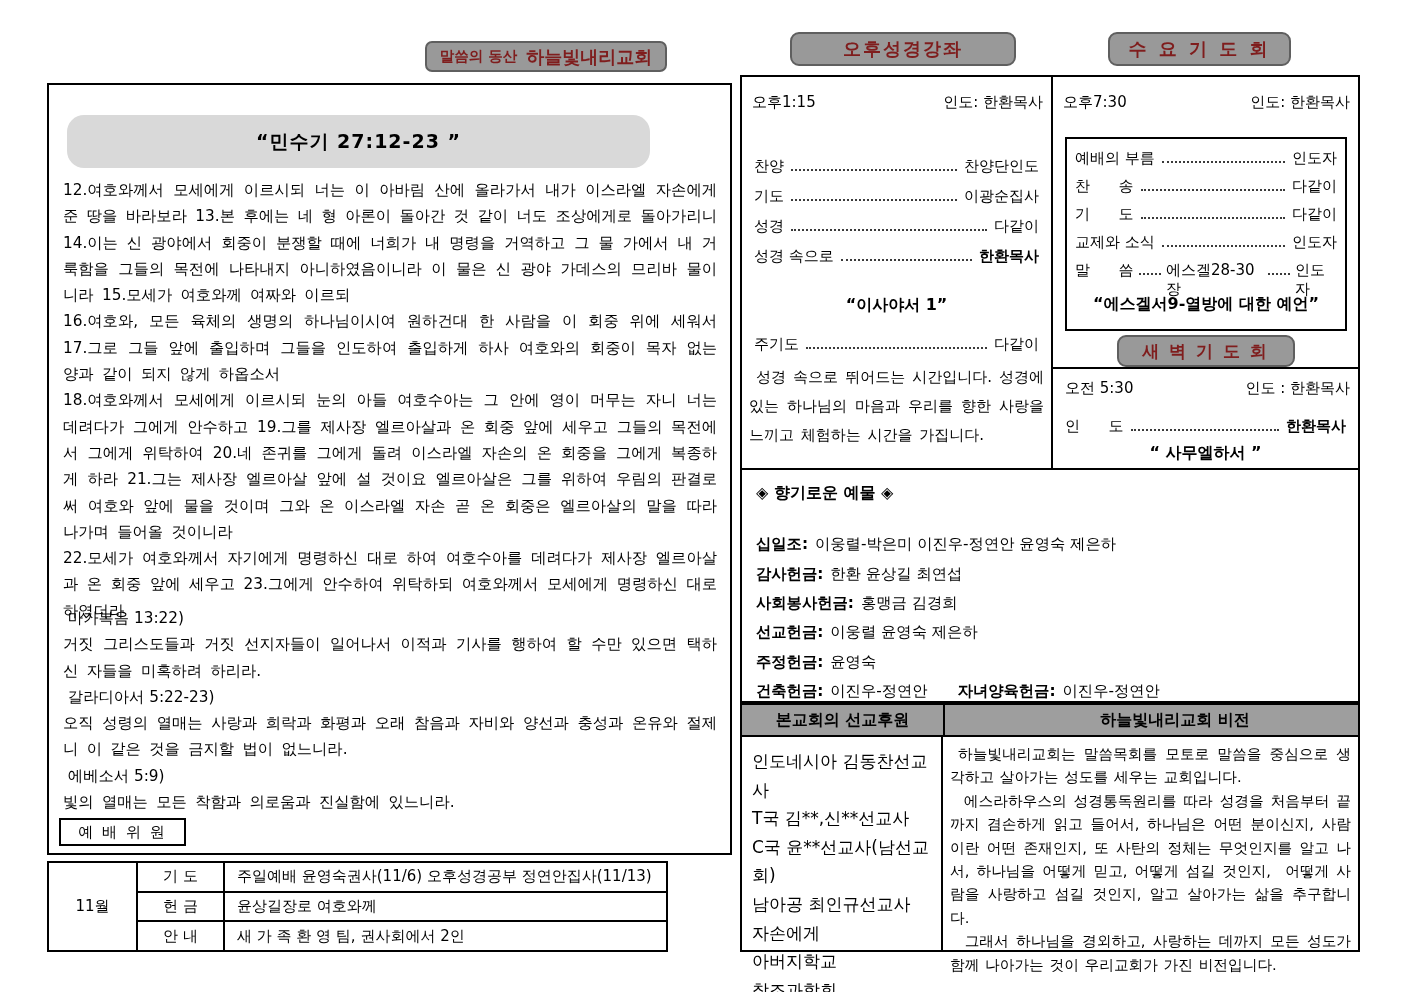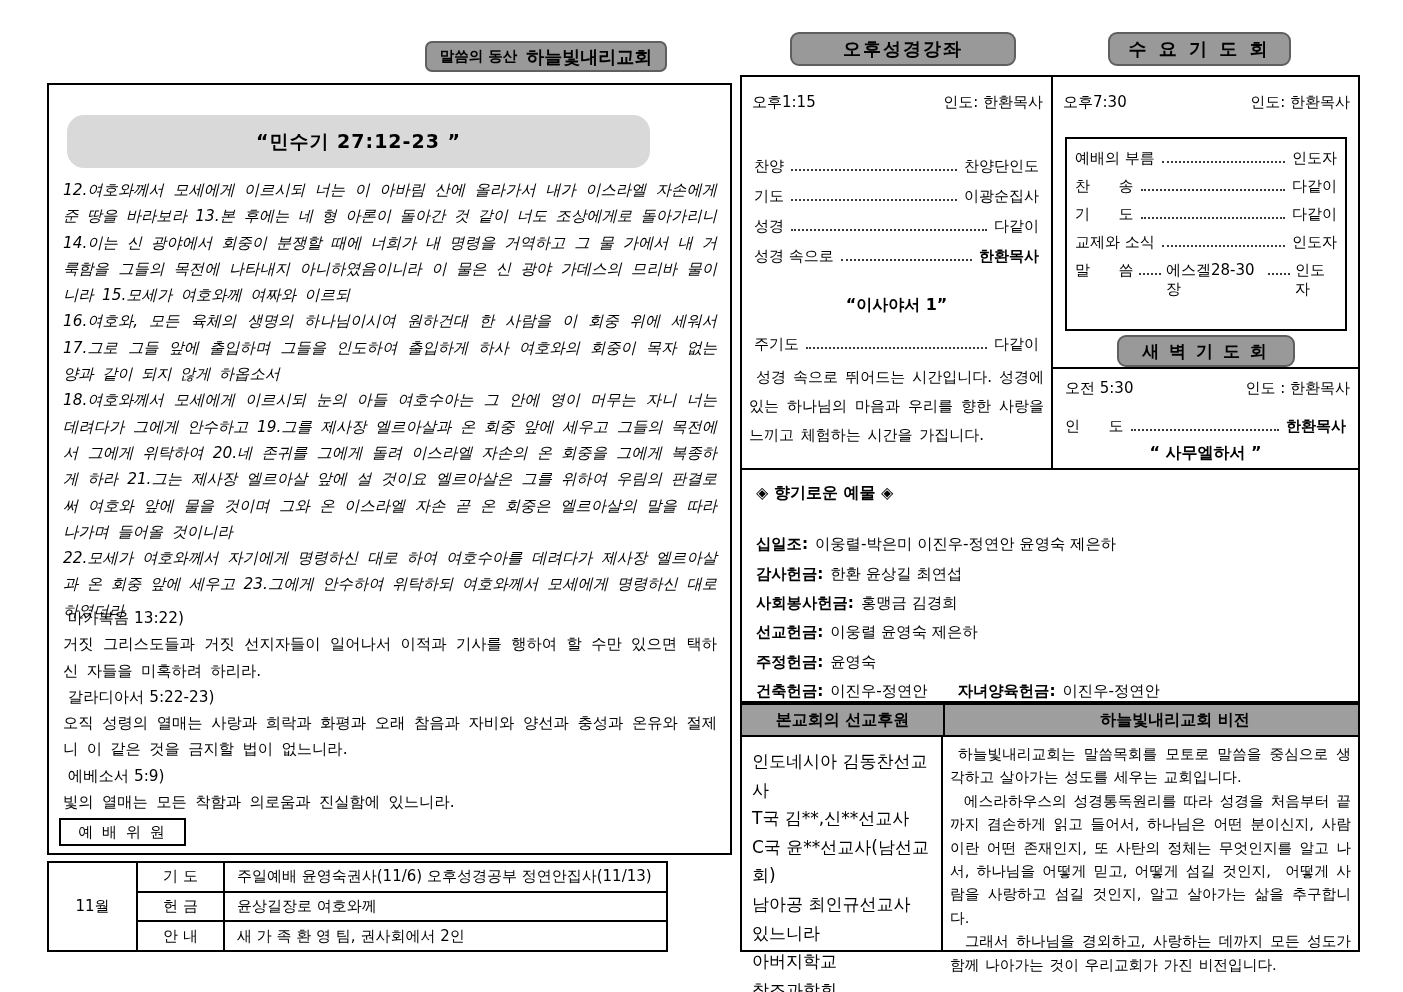--- a/index.html
+++ b/index.html
@@ -9,7 +9,7 @@
   
   .badge{background:#999999;border:2px solid #5f5f5f;border-radius:9px;
          display:flex;align-items:center;justify-content:center;
-         font-weight:bold;color:#000000;box-sizing:border-box;position:absolute;}
+         font-weight:bold;color:#7f1d1d;box-sizing:border-box;position:absolute;}
 
   #badge-church{left:425px;top:41px;width:242px;height:31px;gap:9px;border-radius:7px;}
   #badge-church .p1{font-size:14.5px;}

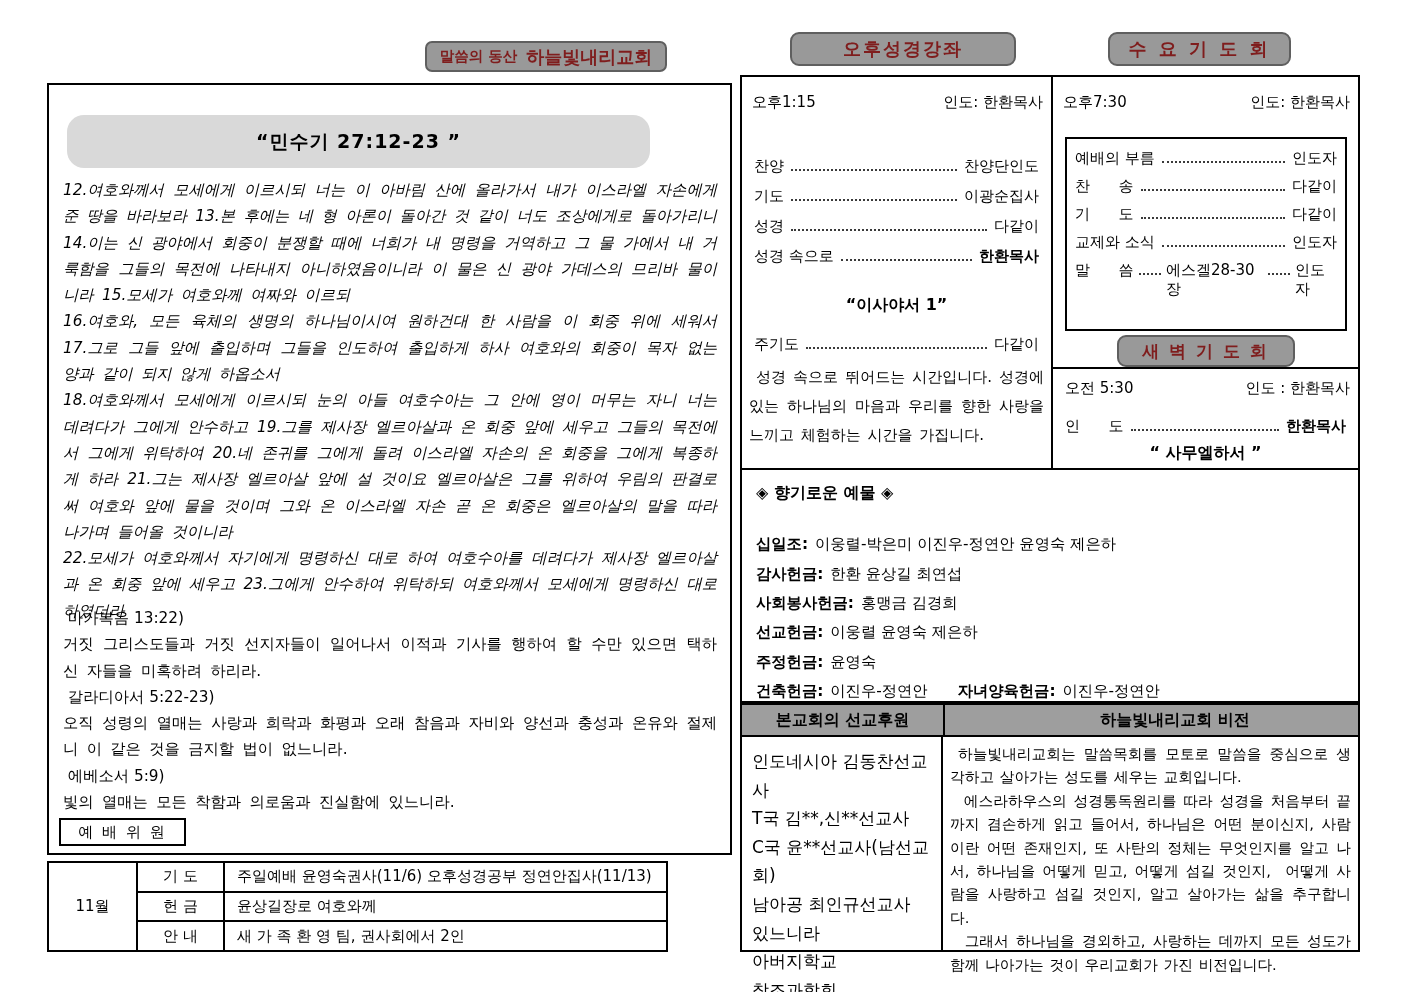--- a/index.html
+++ b/index.html
@@ -26,7 +26,7 @@
              border-radius:17px;display:flex;align-items:center;justify-content:center;
              font-size:19px;font-weight:600;letter-spacing:1px;}
   .scripture{position:absolute;left:14px;right:13px;top:92px;font-size:15.3px;line-height:26.3px;
-             text-align:justify;word-spacing:3.5px;font-style:italic;}
+             text-align:justify;word-spacing:3.5px;}
   .scripture p{margin:0;}
   .quotes{position:absolute;left:14px;right:13px;top:520px;font-size:15.3px;line-height:26.3px;}
   .quotes .q-ref{white-space:pre;}

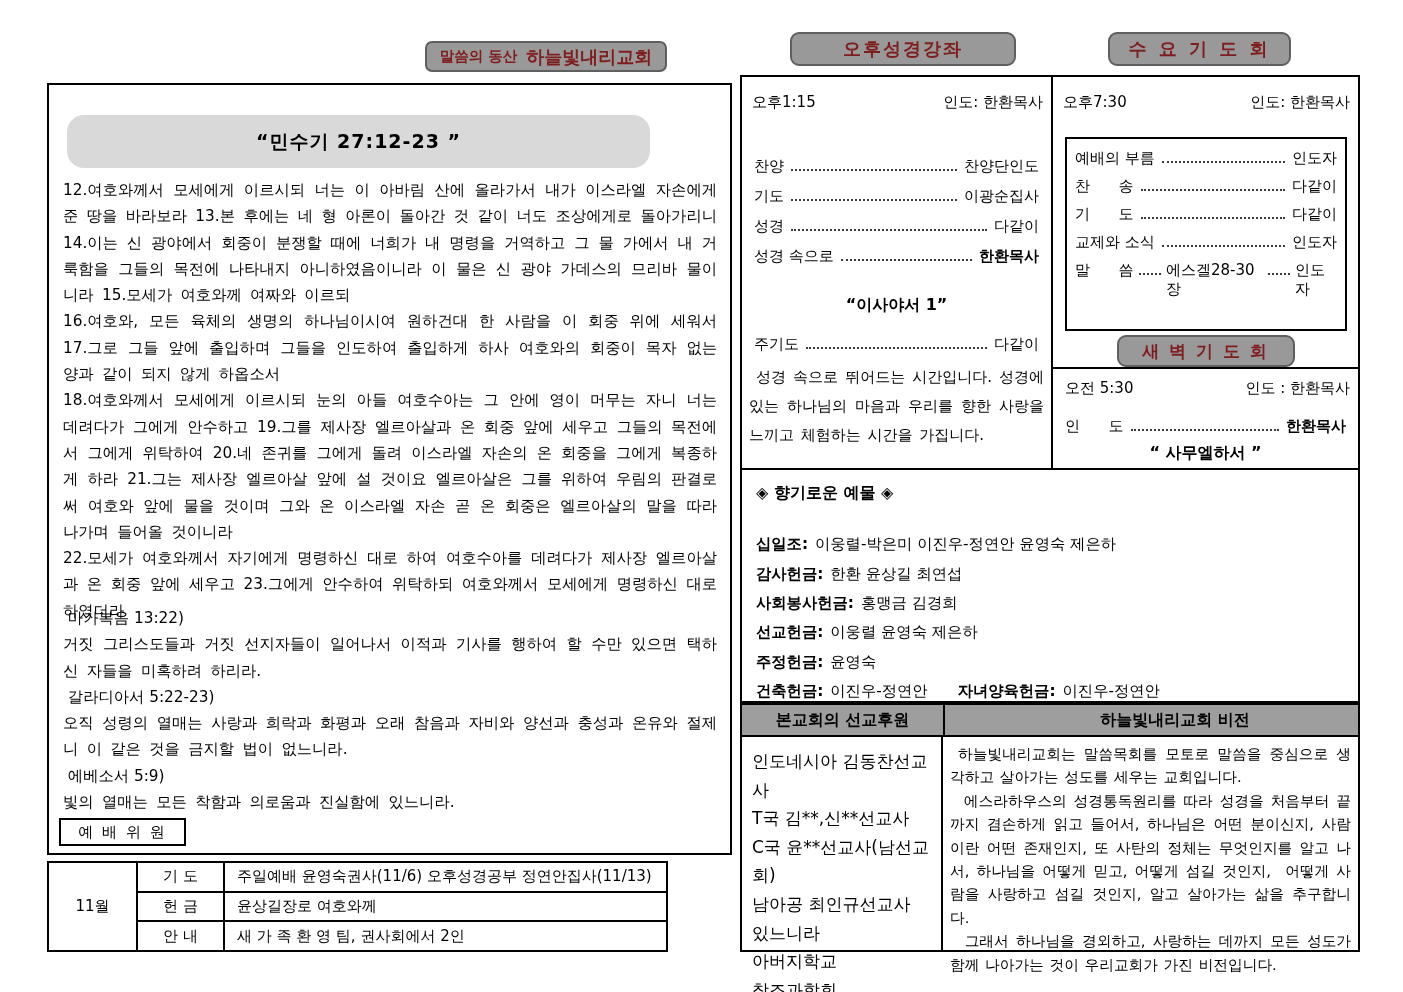--- a/index.html
+++ b/index.html
@@ -209,6 +209,7 @@
           <span class="dots-sm"></span>
           <span>인도자</span>
         </div>
+        <div class="sermon" style="top:155px;">“에스겔서9-열방에 대한 예언”</div>
       </div>
 
       <div class="badge" id="badge-dawn">새 벽 기 도 회</div>

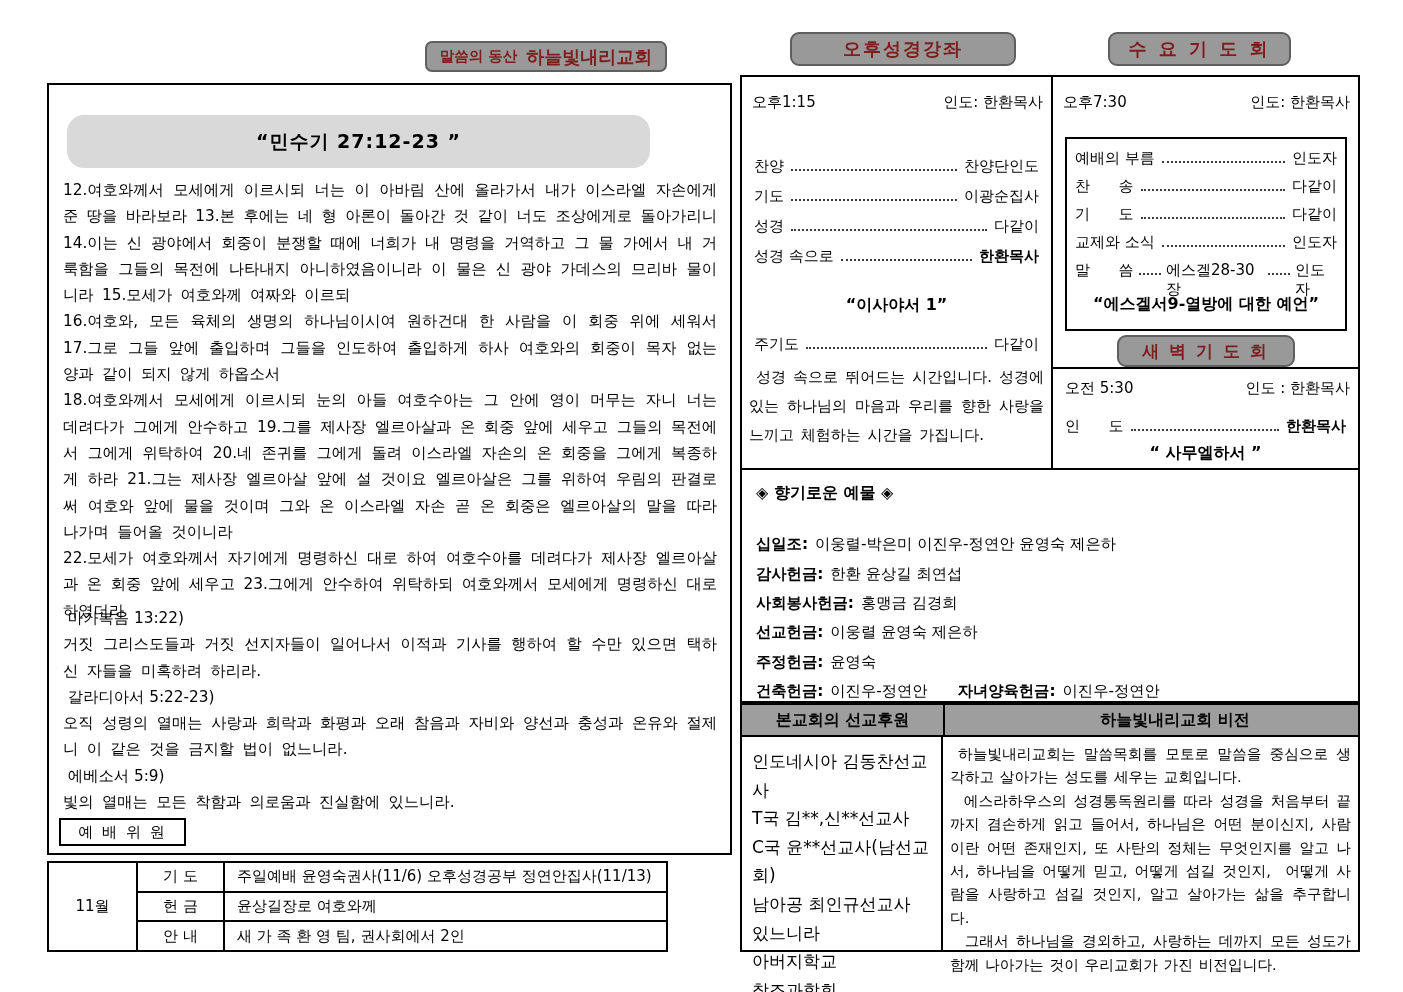--- a/index.html
+++ b/index.html
@@ -270,7 +270,7 @@
         <div>T국 김**,신**선교사</div>
         <div>C국 윤**선교사(남선교회)</div>
         <div>남아공 최인규선교사</div>
-        <div>있느니라</div>
+        <div>자손에게</div>
         <div>아버지학교</div>
         <div>창조과학회</div>
       </div>

